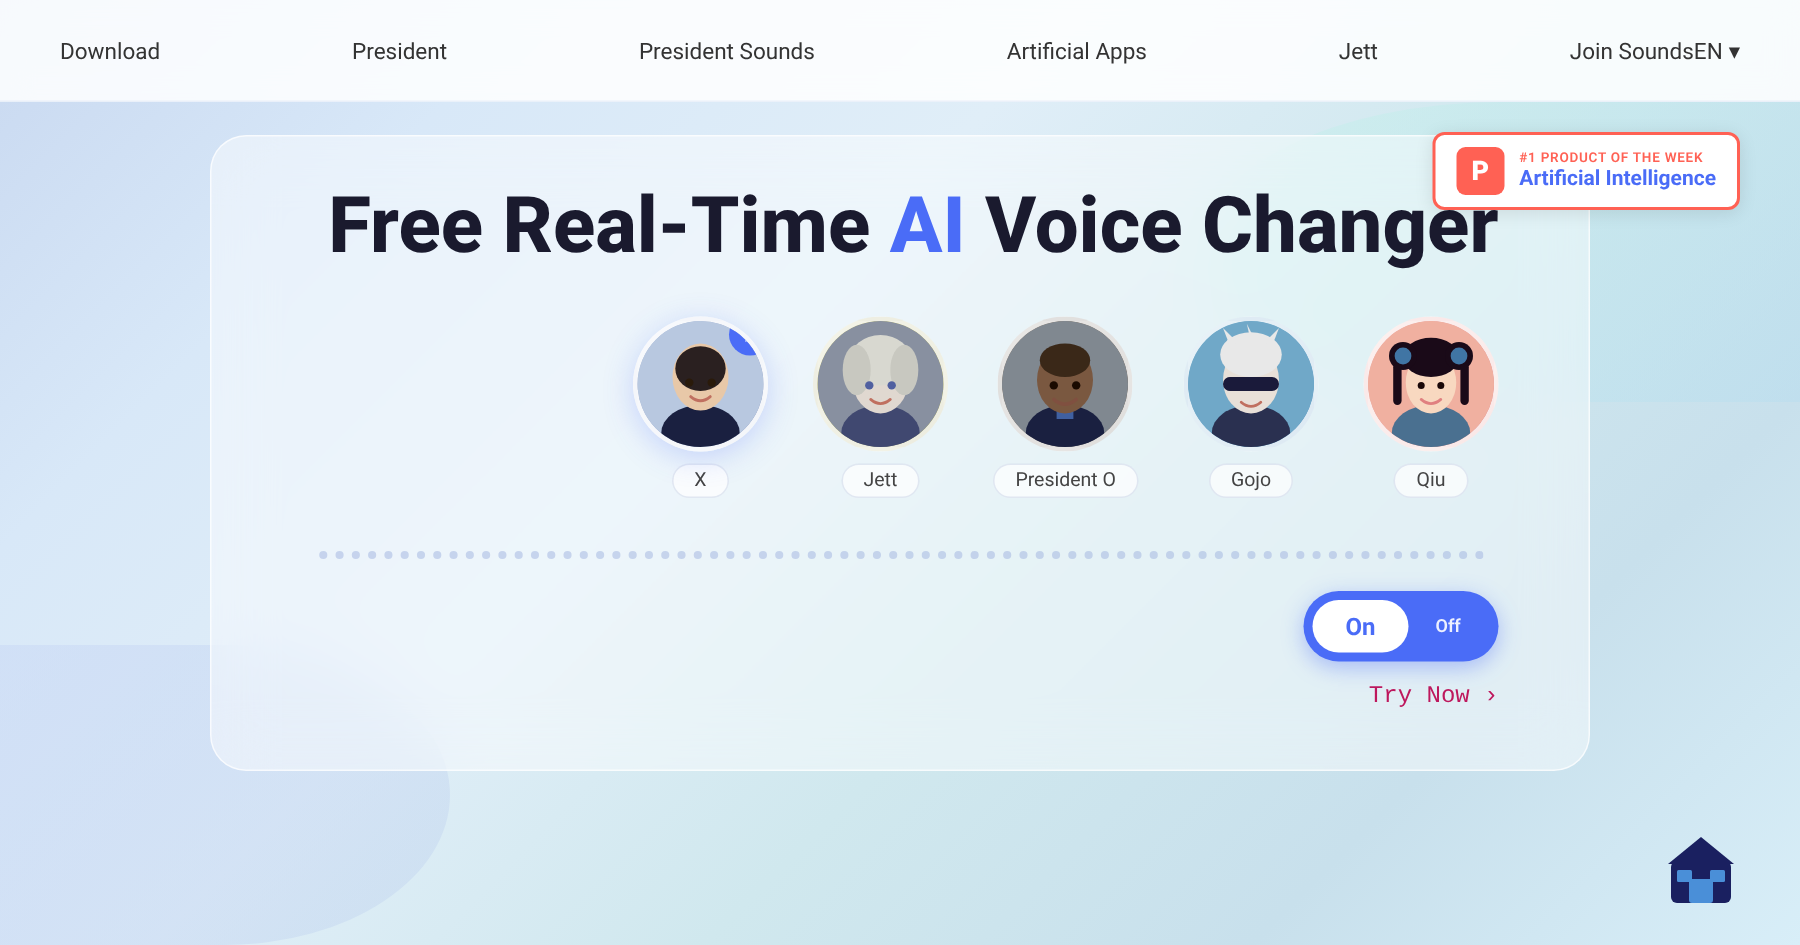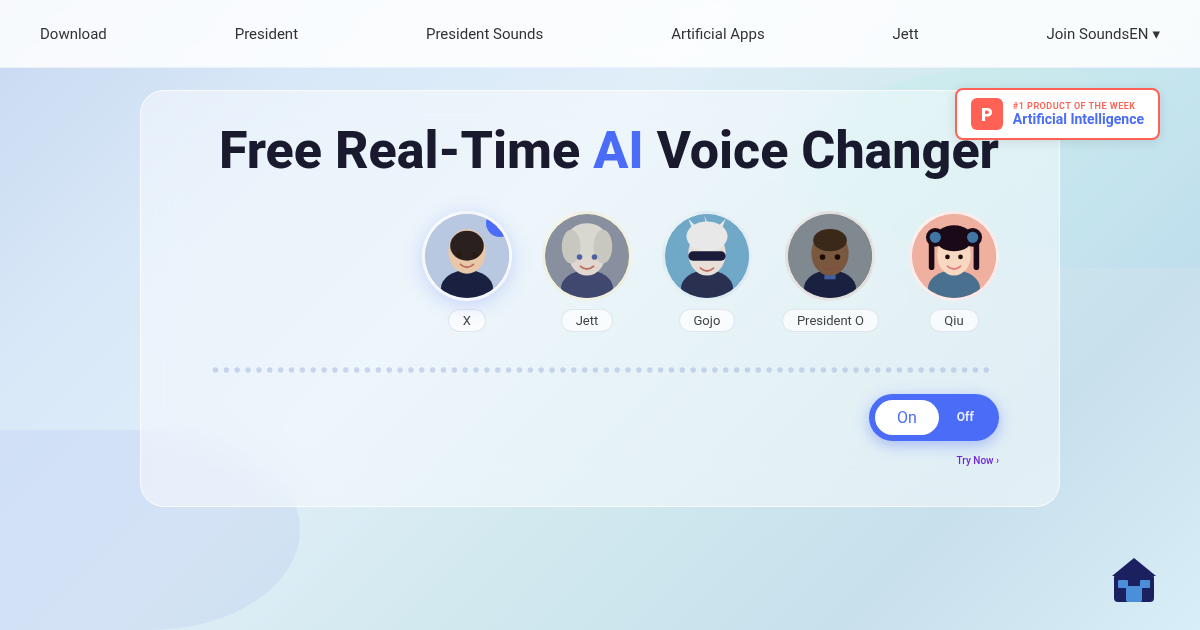--- a/index.html
+++ b/index.html
@@ -359,25 +359,6 @@
             </svg>
           </div>
           <span class="avatar-label">Jett</span>
-        </div>
-
-        <div class="avatar-item">
-          <div class="avatar-circle" style="background: linear-gradient(135deg, #90c0d8, #5090c0);">
-            <svg viewBox="0 0 90 90" class="avatar-face">
-              <circle cx="45" cy="45" r="45" fill="#70a8c8"></circle>
-              <ellipse cx="45" cy="80" rx="28" ry="20" fill="#2a3050"></ellipse>
-              <ellipse cx="45" cy="42" rx="20" ry="24" fill="#e8e0d8"></ellipse>
-
-              <ellipse cx="45" cy="24" rx="22" ry="16" fill="#e8e8e8"></ellipse>
-              <polygon points="30,18 25,5 35,15" fill="#e8e8e8"></polygon>
-              <polygon points="45,15 42,2 48,14" fill="#e8e8e8"></polygon>
-              <polygon points="60,18 65,5 55,15" fill="#e8e8e8"></polygon>
-
-              <rect x="25" y="40" width="40" height="10" rx="5" fill="#1a1a3a"></rect>
-              <path d="M 38 58 Q 45 64 52 58" stroke="#c07060" stroke-width="2" fill="none" stroke-linecap="round"></path>
-            </svg>
-          </div>
-          <span class="avatar-label">Gojo</span>
         </div>
 
         <div class="avatar-item">
@@ -394,6 +375,25 @@
             </svg>
           </div>
           <span class="avatar-label">President O</span>
+        </div>
+
+        <div class="avatar-item">
+          <div class="avatar-circle" style="background: linear-gradient(135deg, #90c0d8, #5090c0);">
+            <svg viewBox="0 0 90 90" class="avatar-face">
+              <circle cx="45" cy="45" r="45" fill="#70a8c8"></circle>
+              <ellipse cx="45" cy="80" rx="28" ry="20" fill="#2a3050"></ellipse>
+              <ellipse cx="45" cy="42" rx="20" ry="24" fill="#e8e0d8"></ellipse>
+
+              <ellipse cx="45" cy="24" rx="22" ry="16" fill="#e8e8e8"></ellipse>
+              <polygon points="30,18 25,5 35,15" fill="#e8e8e8"></polygon>
+              <polygon points="45,15 42,2 48,14" fill="#e8e8e8"></polygon>
+              <polygon points="60,18 65,5 55,15" fill="#e8e8e8"></polygon>
+
+              <rect x="25" y="40" width="40" height="10" rx="5" fill="#1a1a3a"></rect>
+              <path d="M 38 58 Q 45 64 52 58" stroke="#c07060" stroke-width="2" fill="none" stroke-linecap="round"></path>
+            </svg>
+          </div>
+          <span class="avatar-label">Gojo</span>
         </div>
 
         <div class="avatar-item">

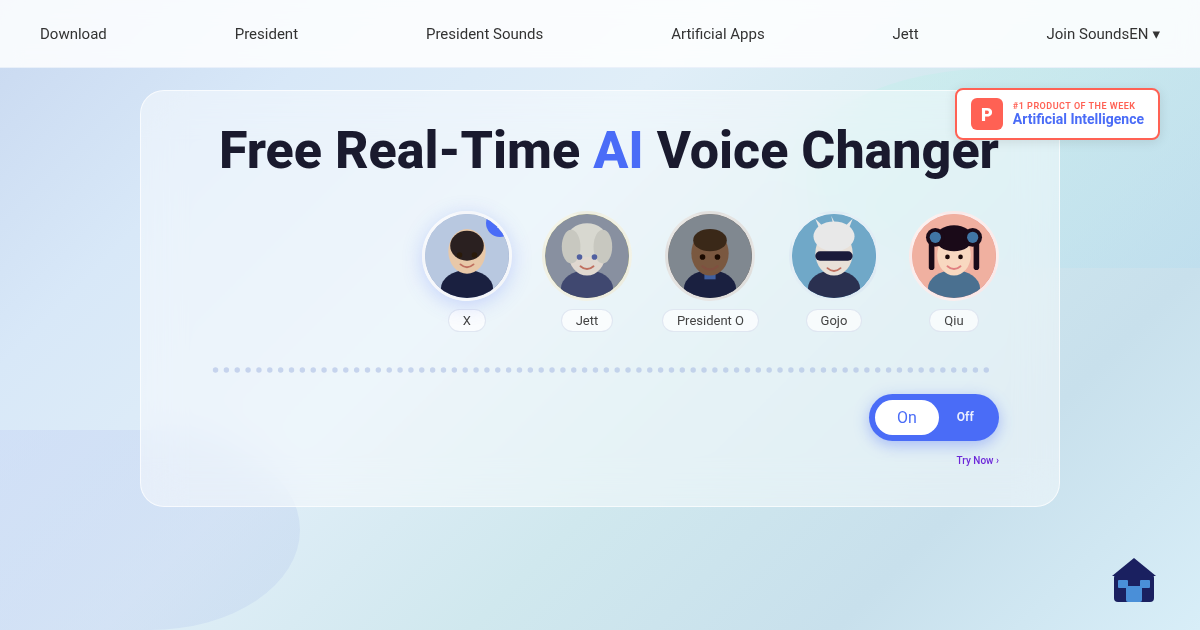--- a/index.html
+++ b/index.html
@@ -230,7 +230,7 @@
       background: white;
       border-radius: 24px;
       padding: 8px 22px;
-      font-weight: 400;
+      font-weight: 700;
       font-size: 16px;
       color: #4a6cf7;
       z-index: 2;

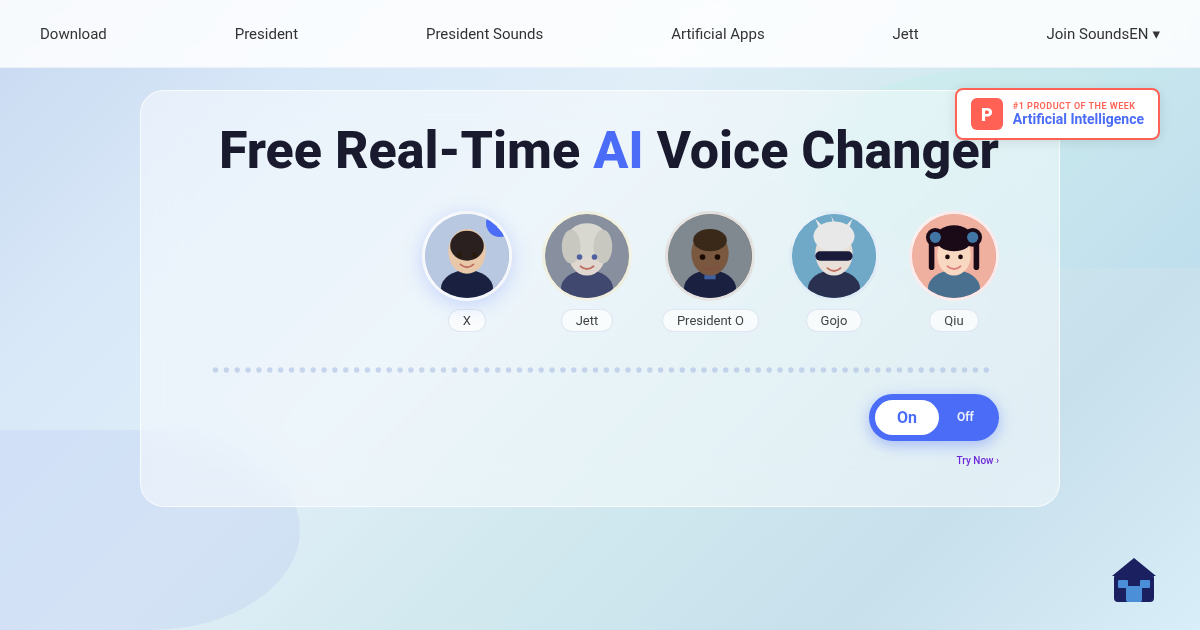--- a/index.html
+++ b/index.html
@@ -244,11 +244,12 @@
     }
 
     .try-now {
-      color: #6d28d9;
-      font-size: 10px;
+      color: #be185d;
+      font-size: 16px;
       font-weight: 500;
       cursor: pointer;
       text-decoration: none;
+      font-family: Liberation Mono, monospace;
     }
 
     

